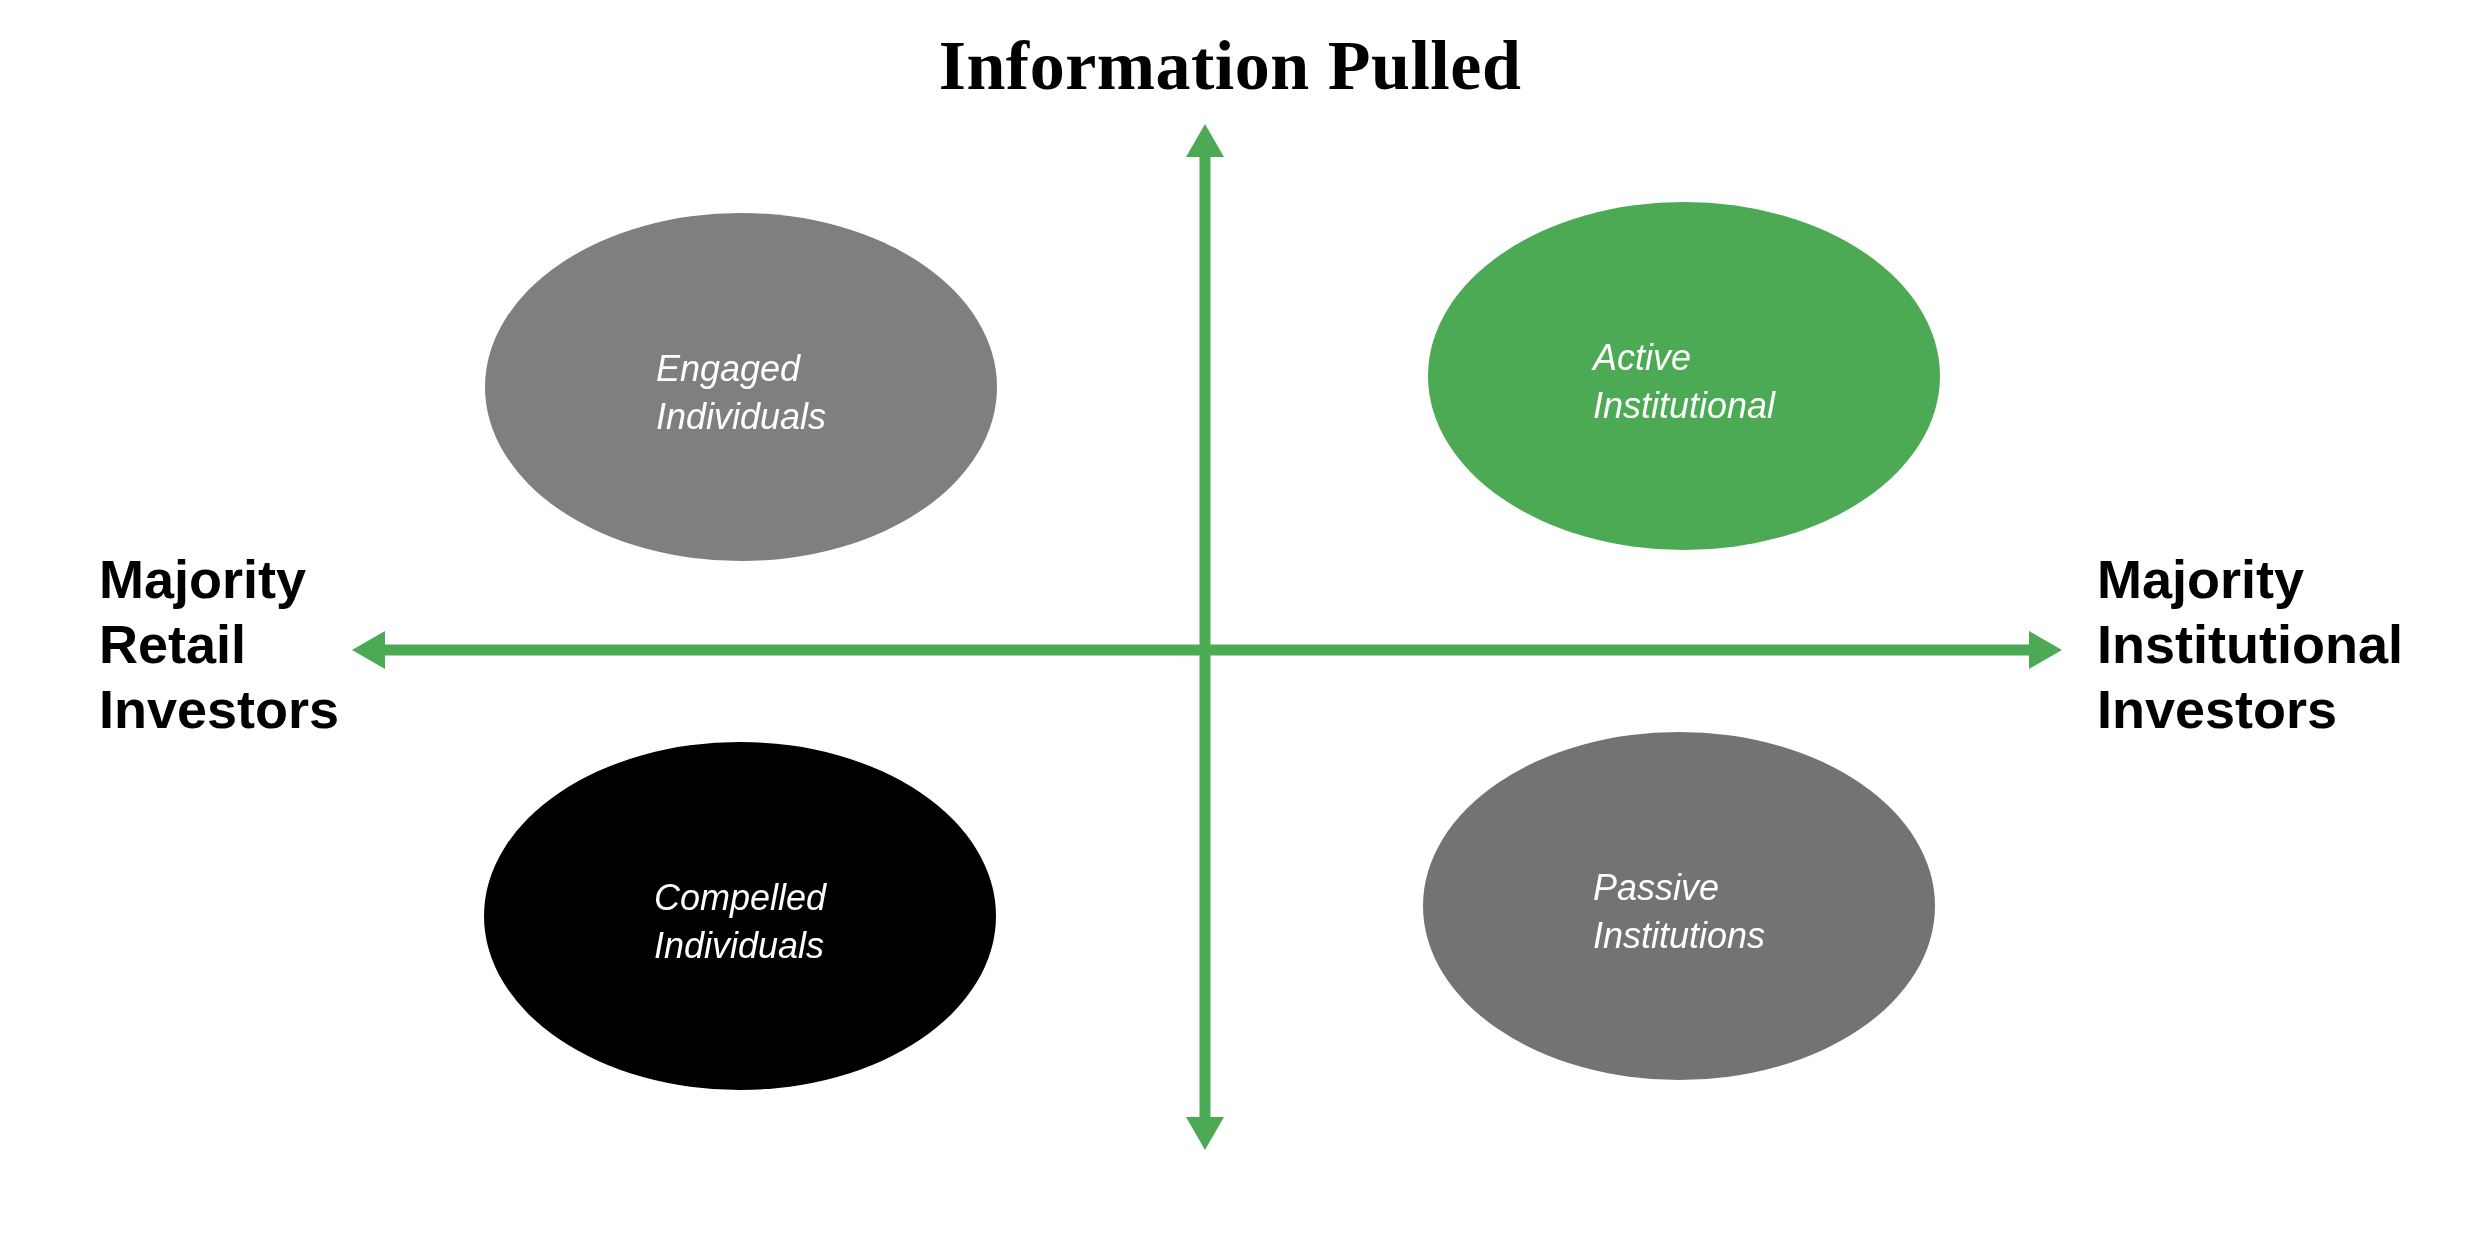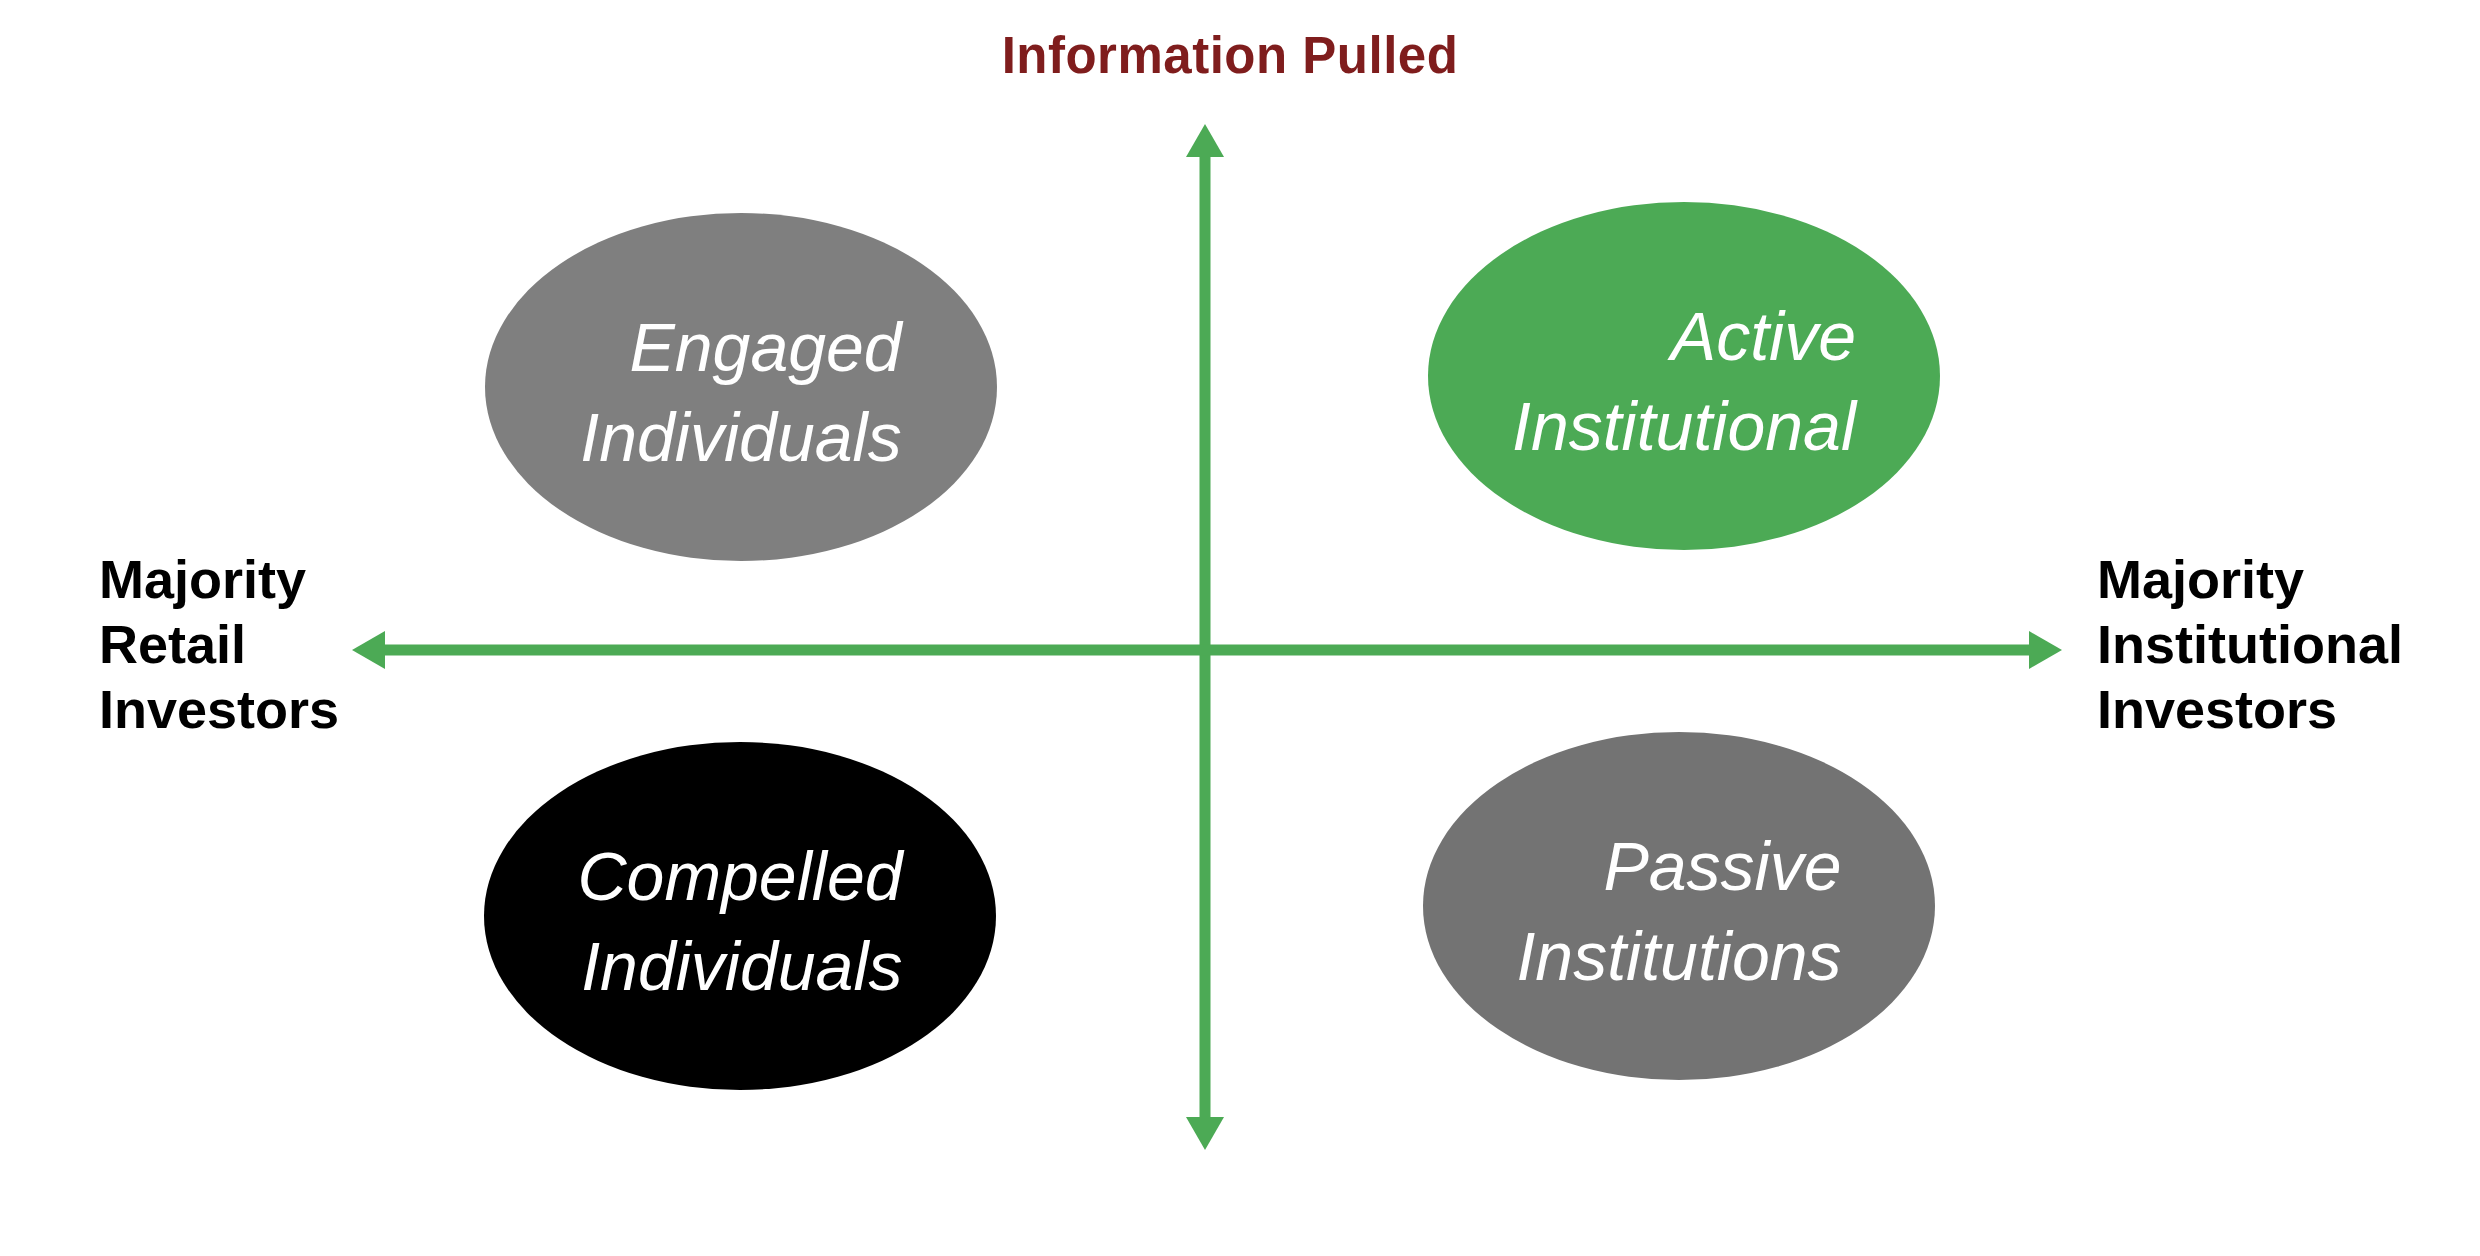--- a/index.html
+++ b/index.html
@@ -25,11 +25,12 @@
   .axis-title {
     position: absolute;
     transform: translateX(-50%);
-    font-size: 51px;
+    font-size: 70px;
     font-weight: bold;
-    color: #7f1d1d;
+    color: #000000;
     white-space: nowrap;
     letter-spacing: 0.5px;
+    font-family: Liberation Serif, serif;
   }
   .axis-title.top { left: 1230px; top: 26px; }
   .axis-title.bottom { left: 1232px; top: 1154px; }

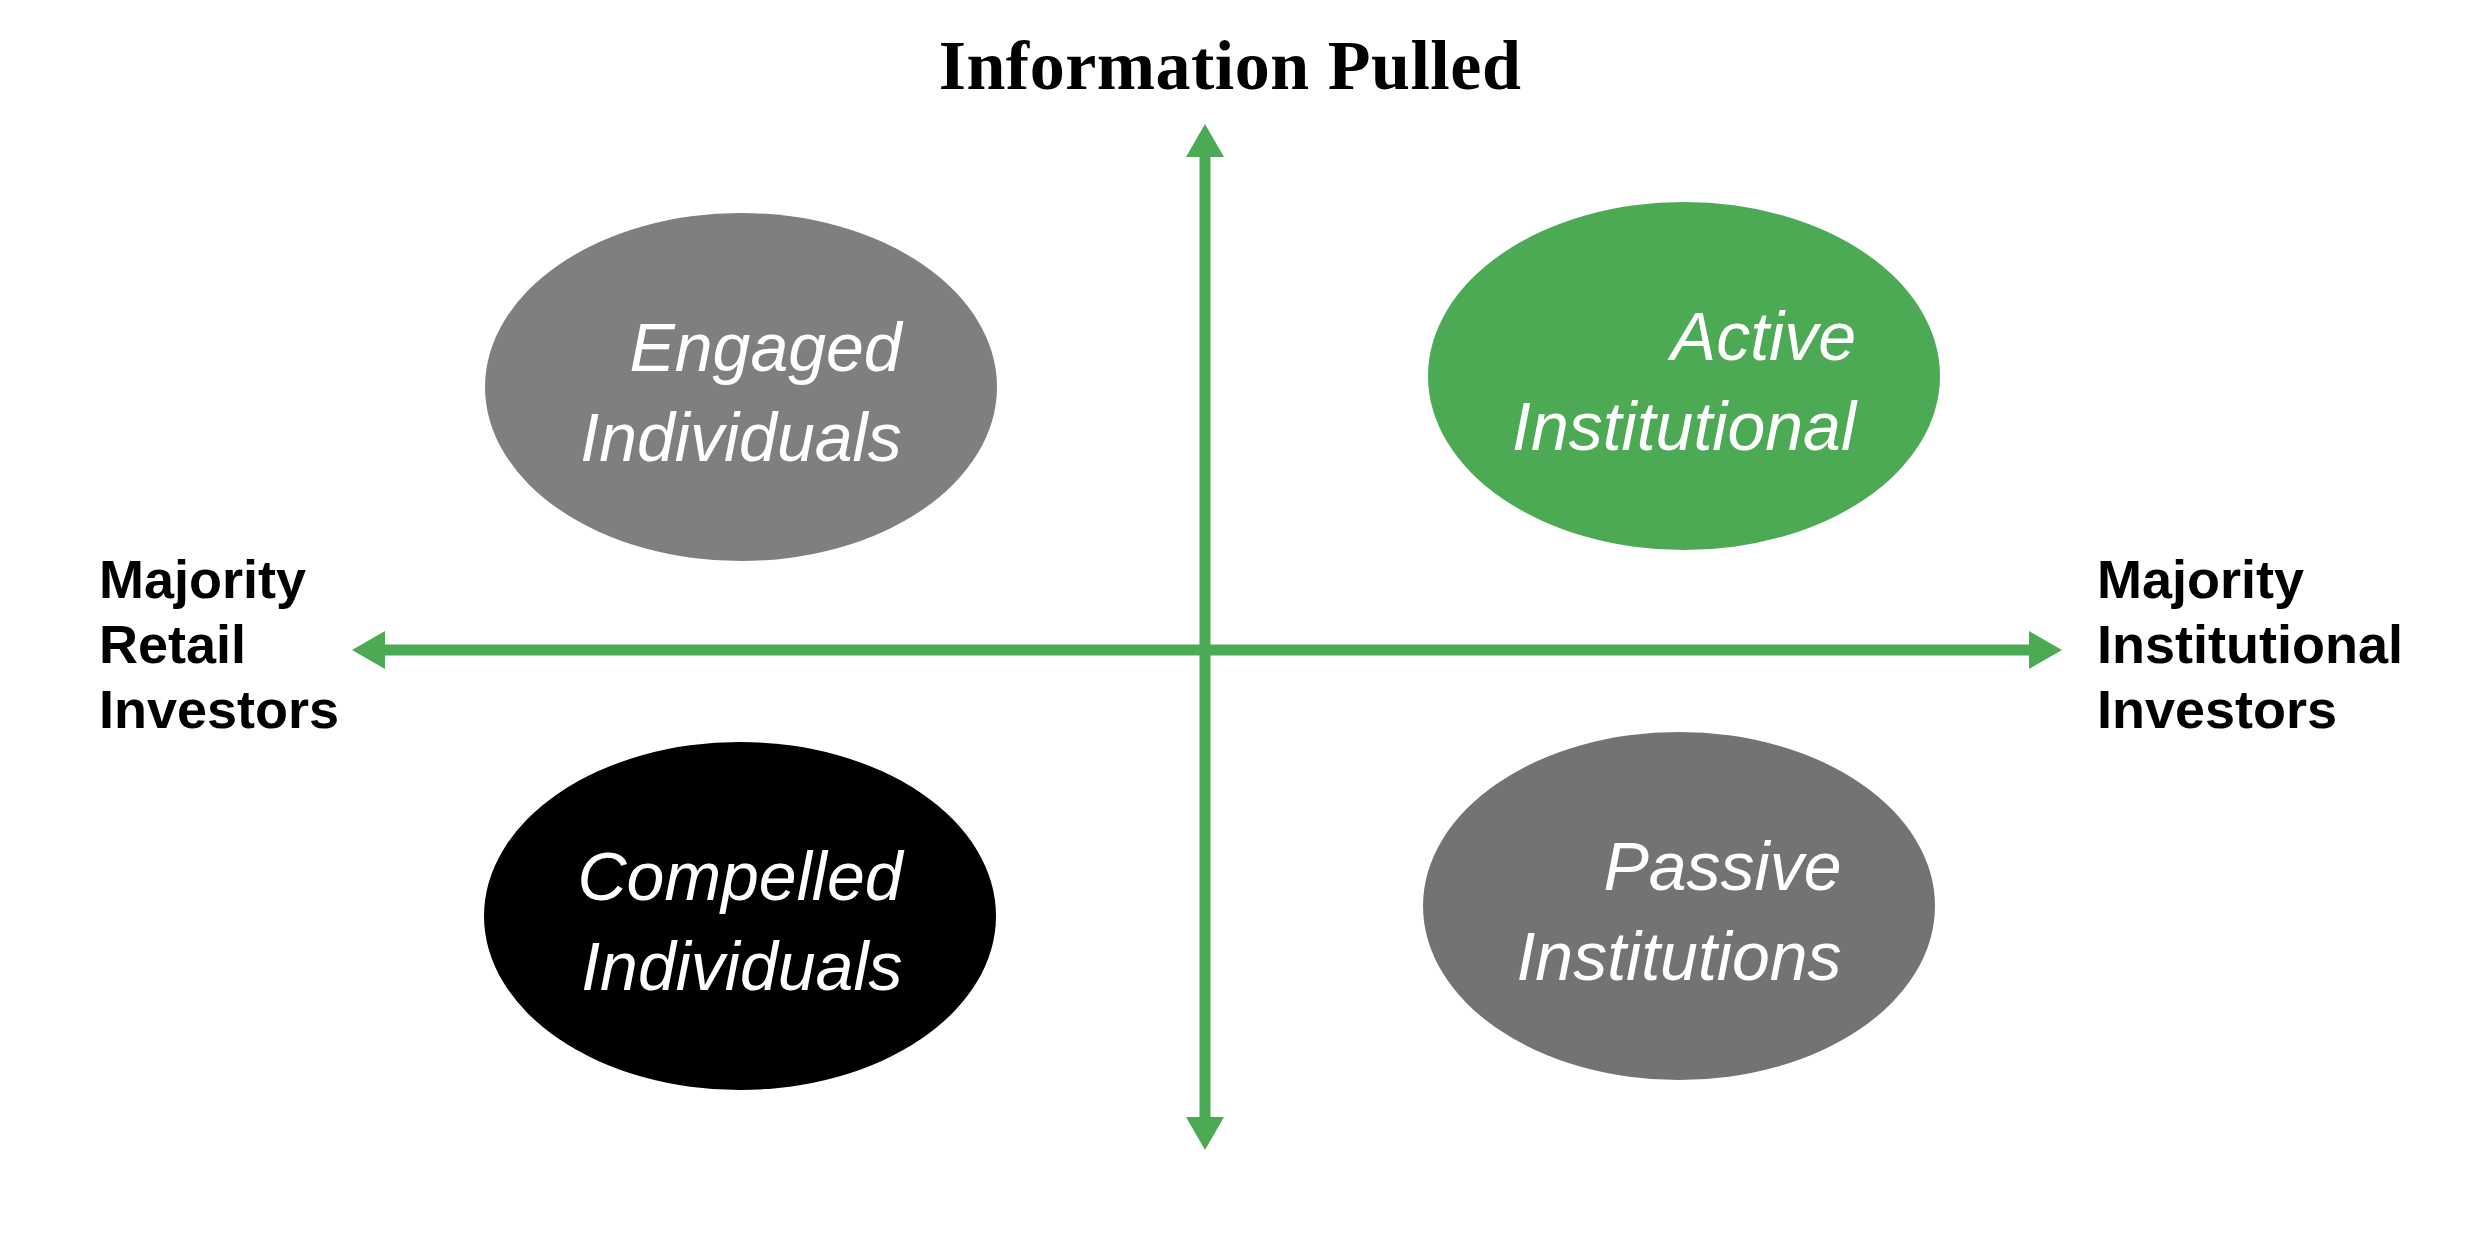--- a/index.html
+++ b/index.html
@@ -60,11 +60,11 @@
   .ellipse.bl { left: 484px; top: 742px; }
   .ellipse.br { left: 1423px; top: 732px; }
   .ellipse-label {
-    font-size: 68px;
+    font-size: 36px;
     font-style: italic;
     line-height: 1.32;
     color: #ffffff;
-    text-align: right;
+    text-align: left;
     white-space: pre-line;
     transform: translateY(6px);
   }

